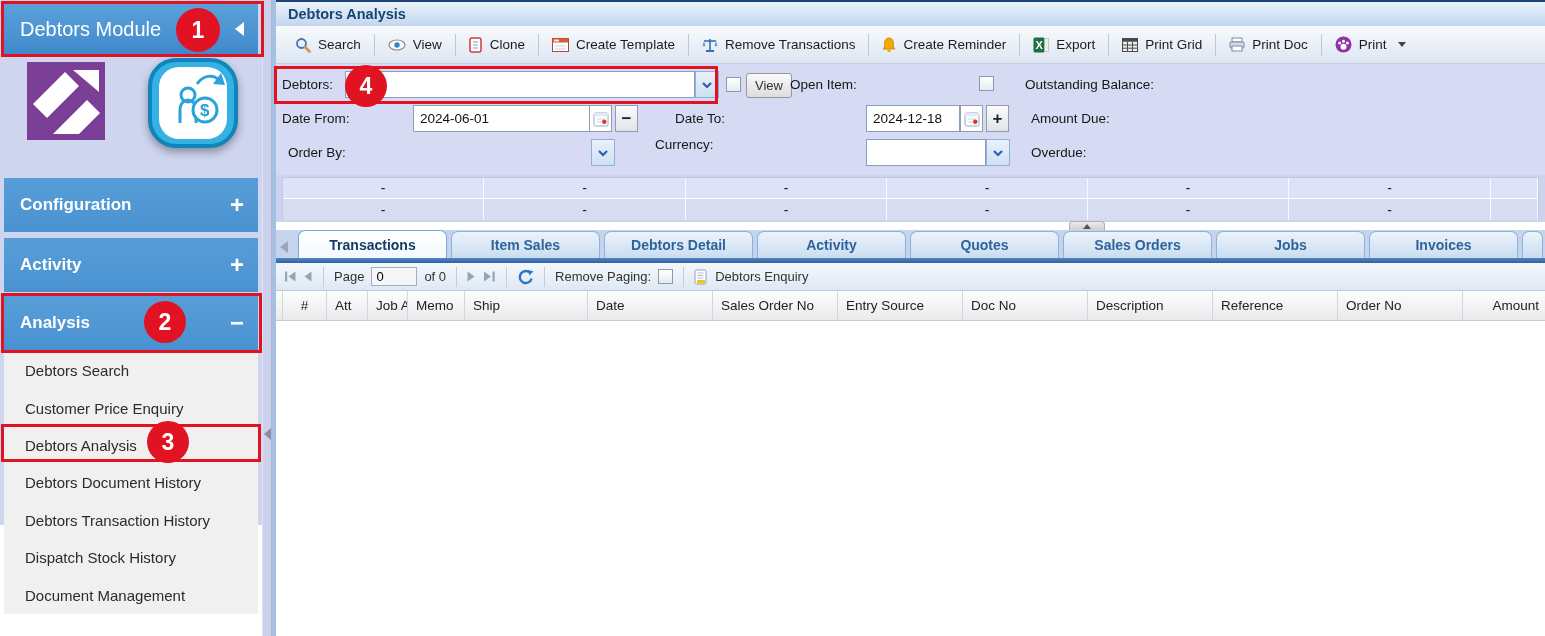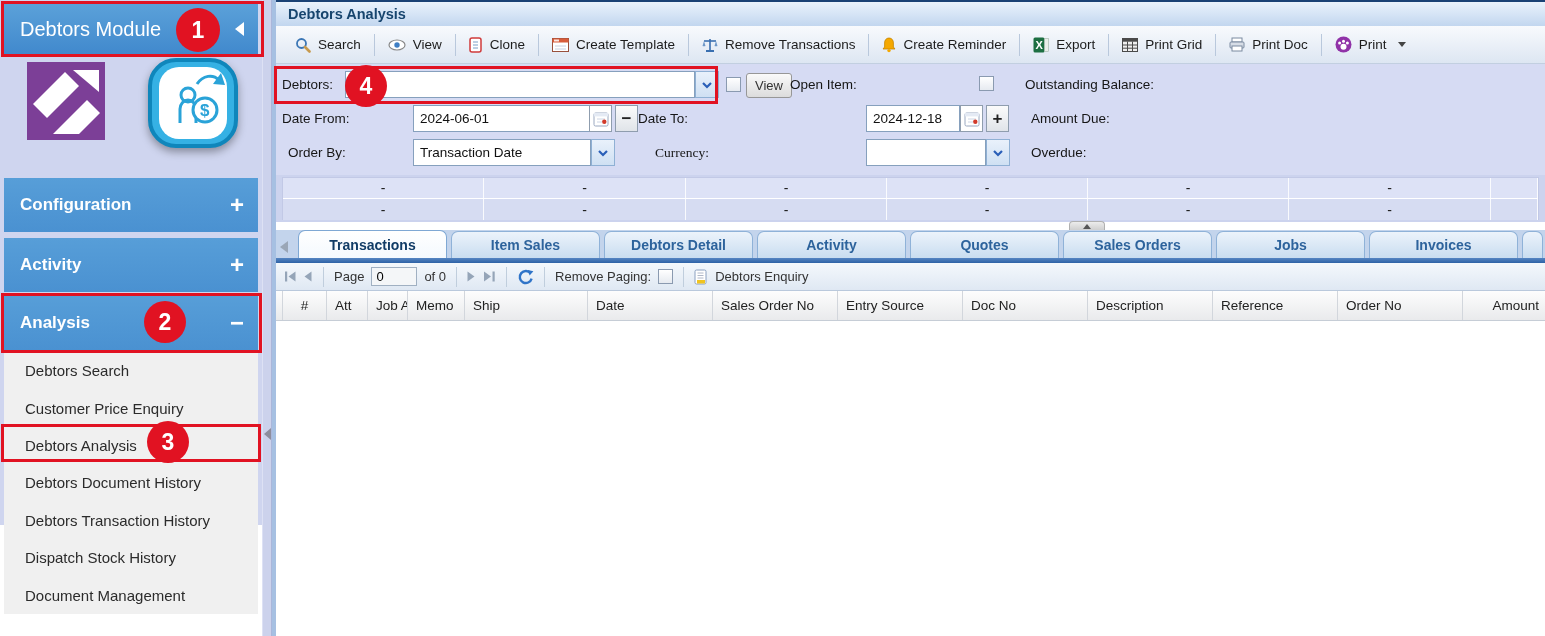--- a/index.html
+++ b/index.html
@@ -310,7 +310,7 @@
           </svg>
       </div>
       <div class="sq-btn" style="left:339px; top:41px;">−</div>
-      <span class="flabel" style="left:362px; top:47px;">Date To:</span>
+      <span class="flabel" style="left:399px; top:47px;">Date To:</span>
       <input class="txt" style="left: 590px; top: 41px; width: 94px;" value="2024-12-18">
       <div class="cal-btn" style="left:684px; top:41px;">
         <svg width="16" height="16">

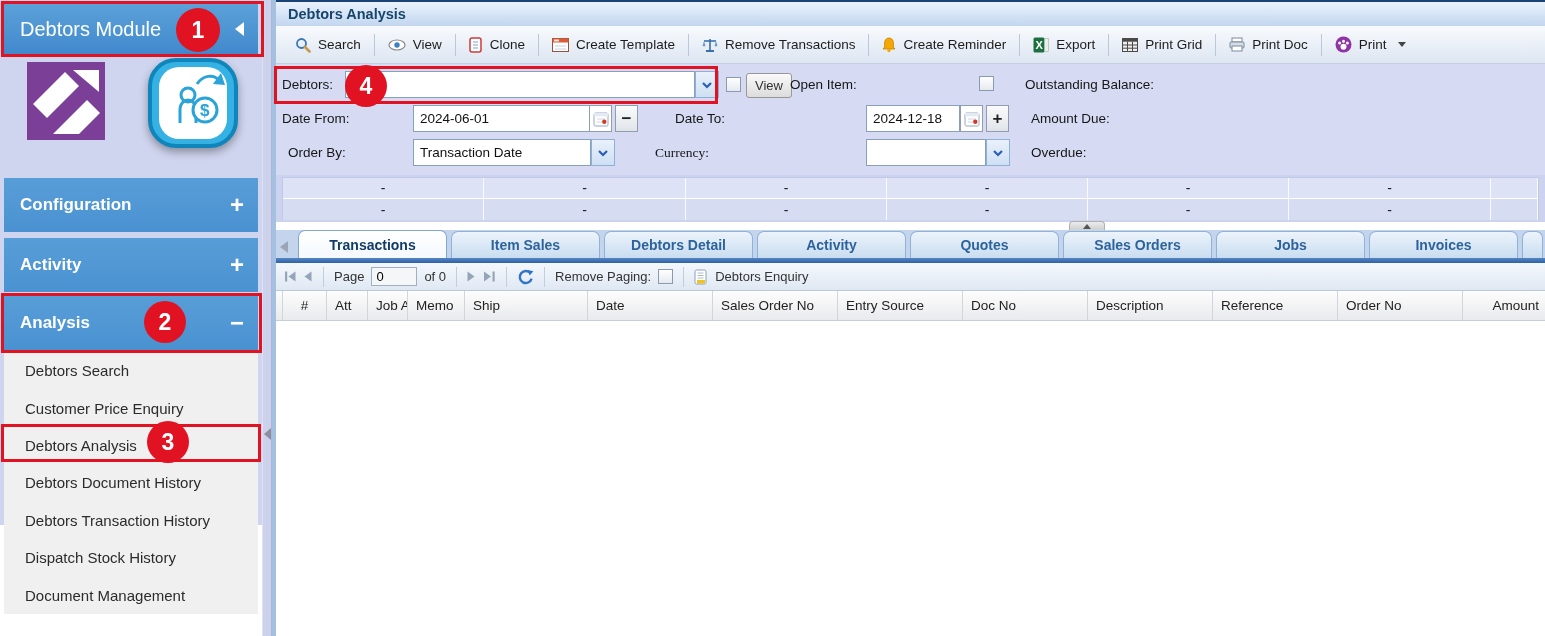--- a/index.html
+++ b/index.html
@@ -325,7 +325,6 @@
       <span class="flabel" style="left:755px; top:47px;">Amount Due:</span>
 
       <span class="flabel" style="left:12px; top:81px;">Order By:</span>
-      <input class="txt" style="left: 137px; top: 75px; width: 178px;" value="Transaction Date">
       <div class="chevron-btn" style="left:315px; top:75px;">
         <svg width="12" height="10">
             <path d="M2 3 L6 7 L10 3" stroke="#2a5fb8" stroke-width="2.2" fill="none"></path>

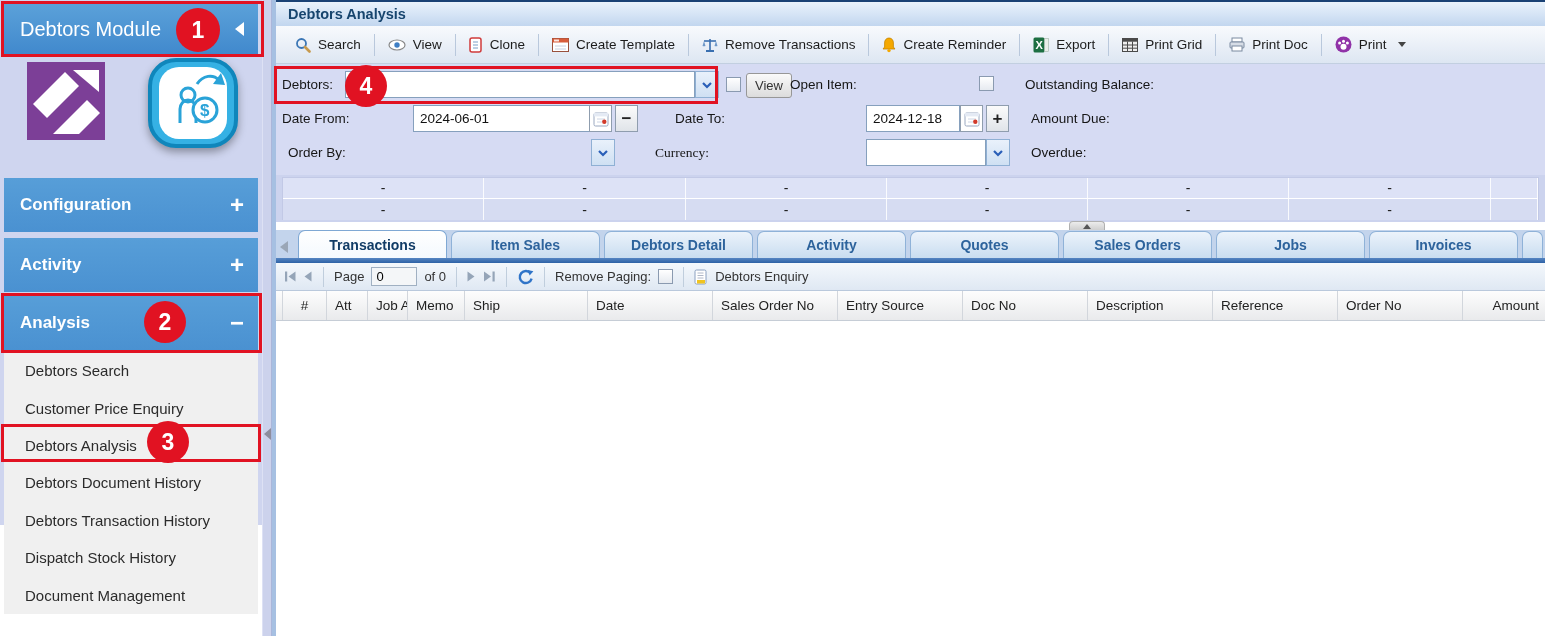--- a/index.html
+++ b/index.html
@@ -330,7 +330,7 @@
             <path d="M2 3 L6 7 L10 3" stroke="#2a5fb8" stroke-width="2.2" fill="none"></path>
           </svg>
       </div>
-      <span class="flabel" style="left:379px; top:81px;font-family:Liberation Serif, serif;">Currency:</span>
+      <span class="flabel" style="left:379px; top:73px;">Currency:</span>
       <input class="txt" style="left: 590px; top: 75px; width: 120px;" value="">
       <div class="chevron-btn" style="left:710px; top:75px;">
         <svg width="12" height="10">

